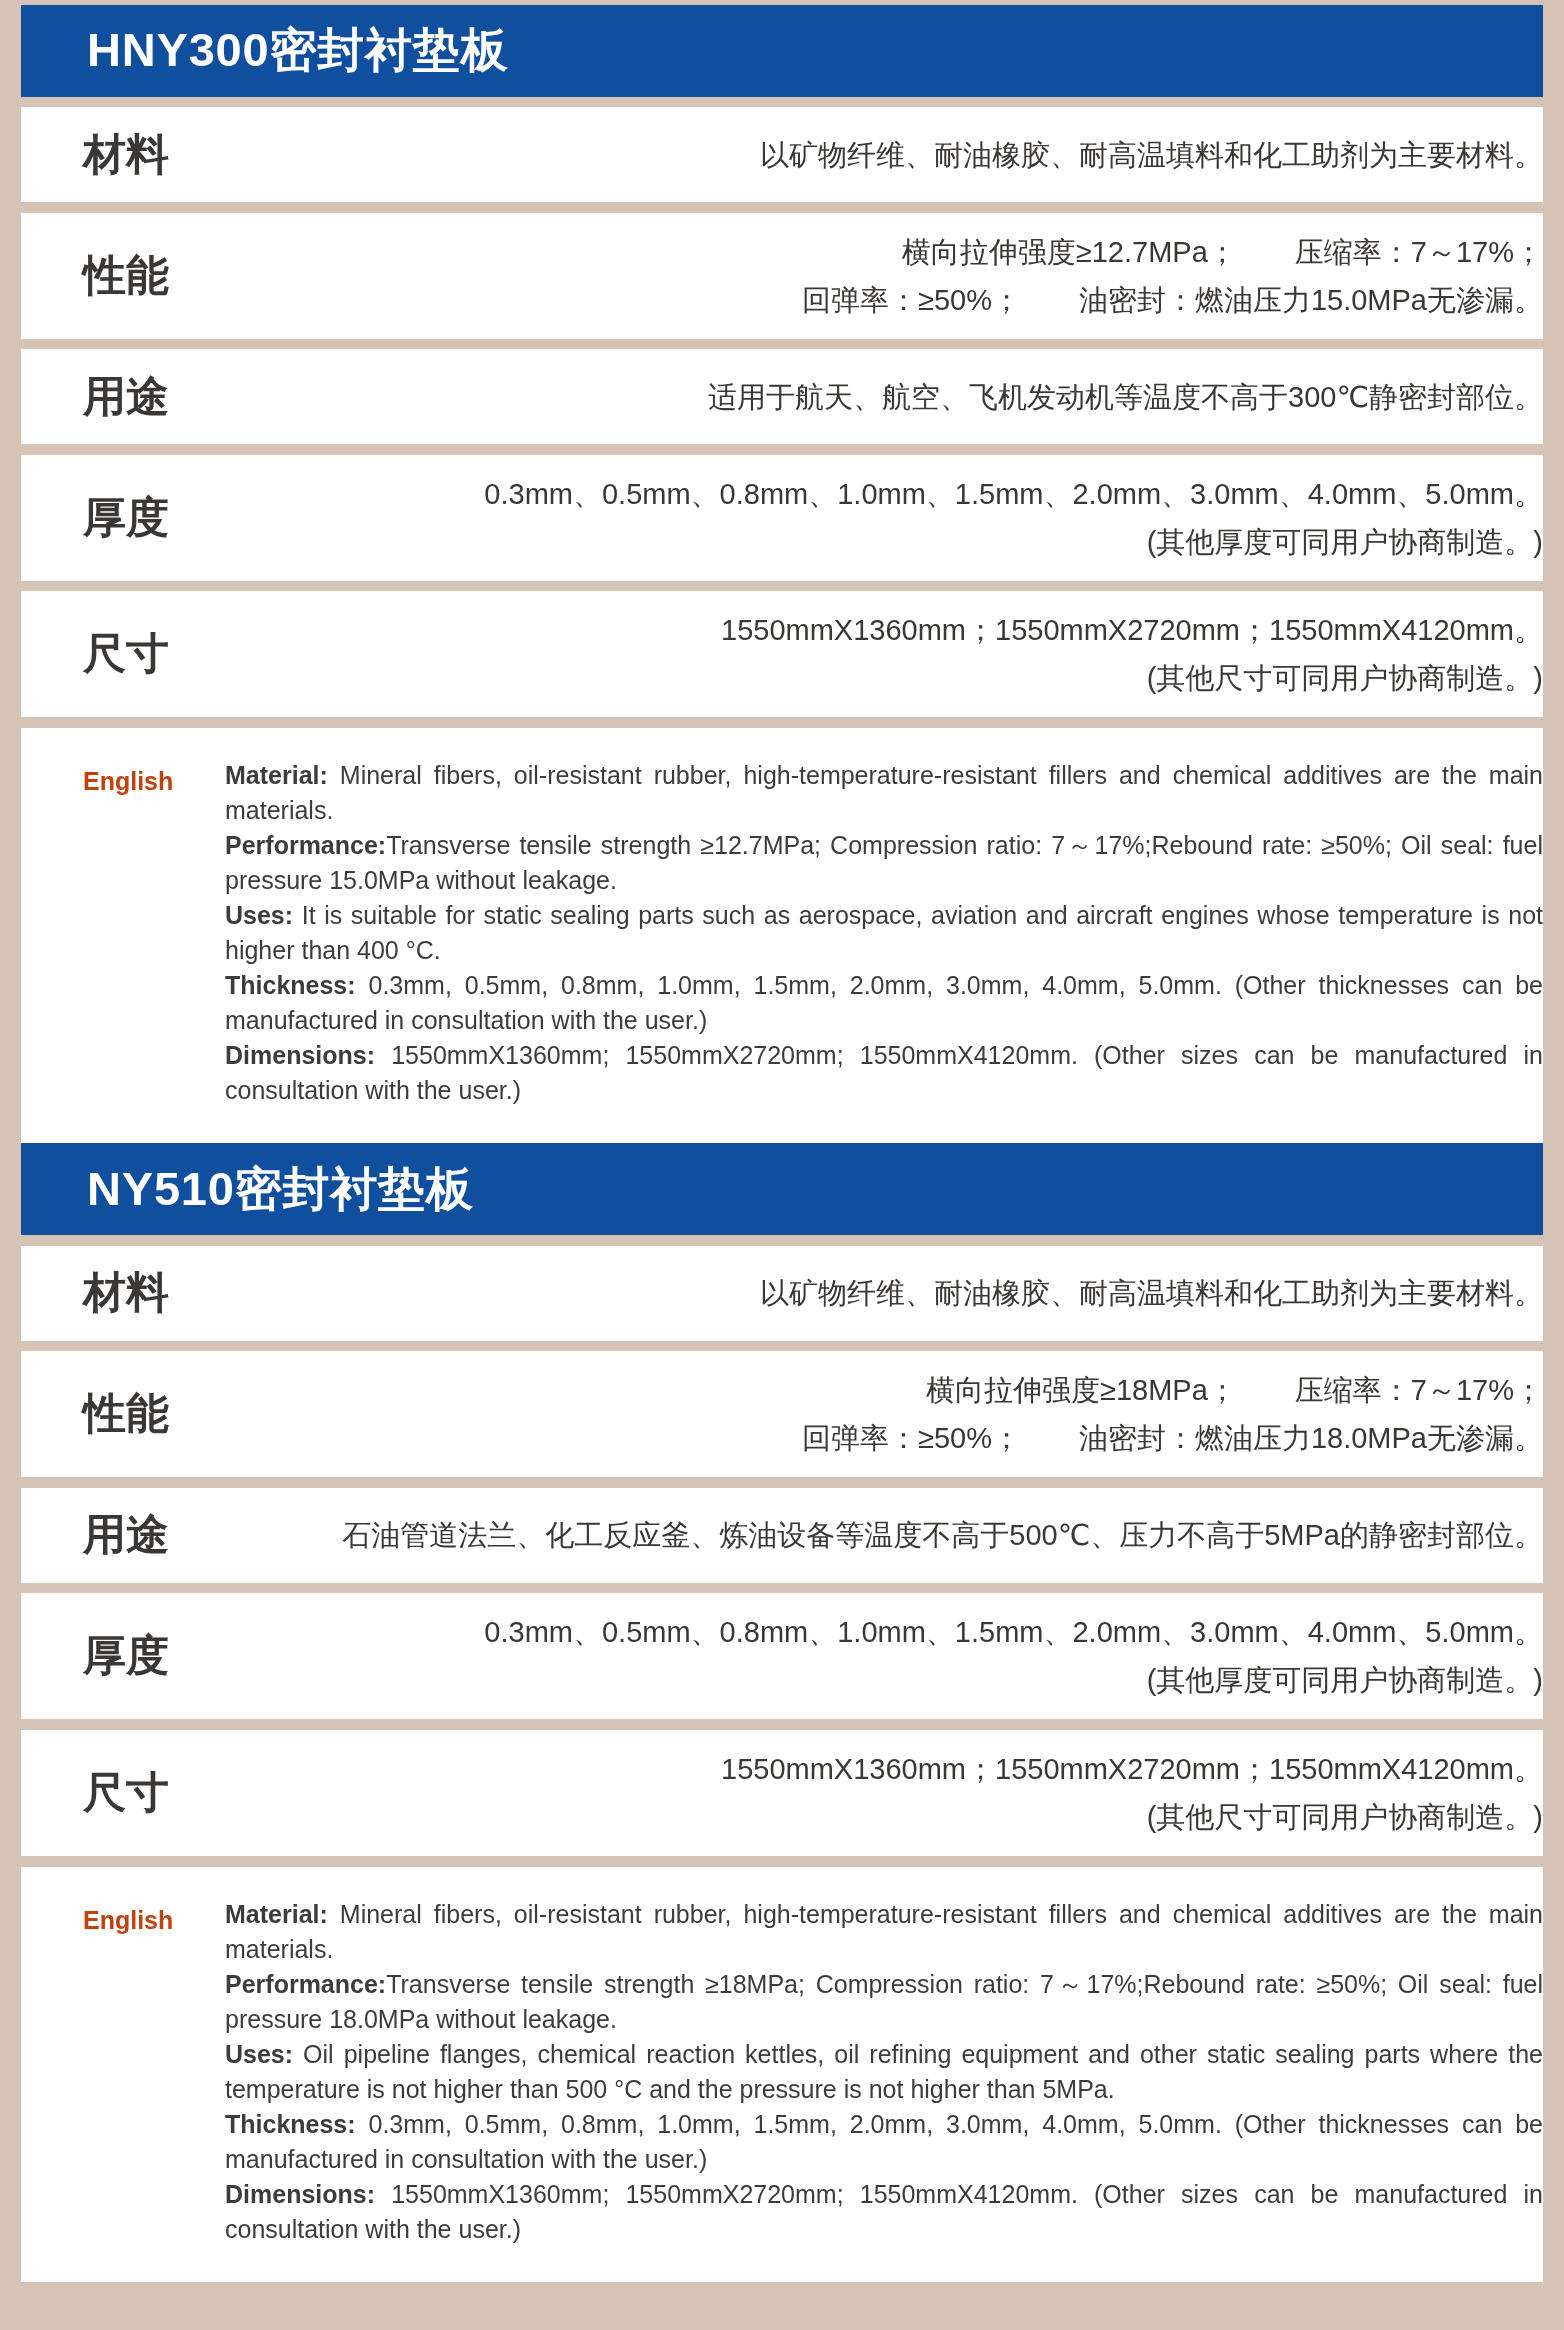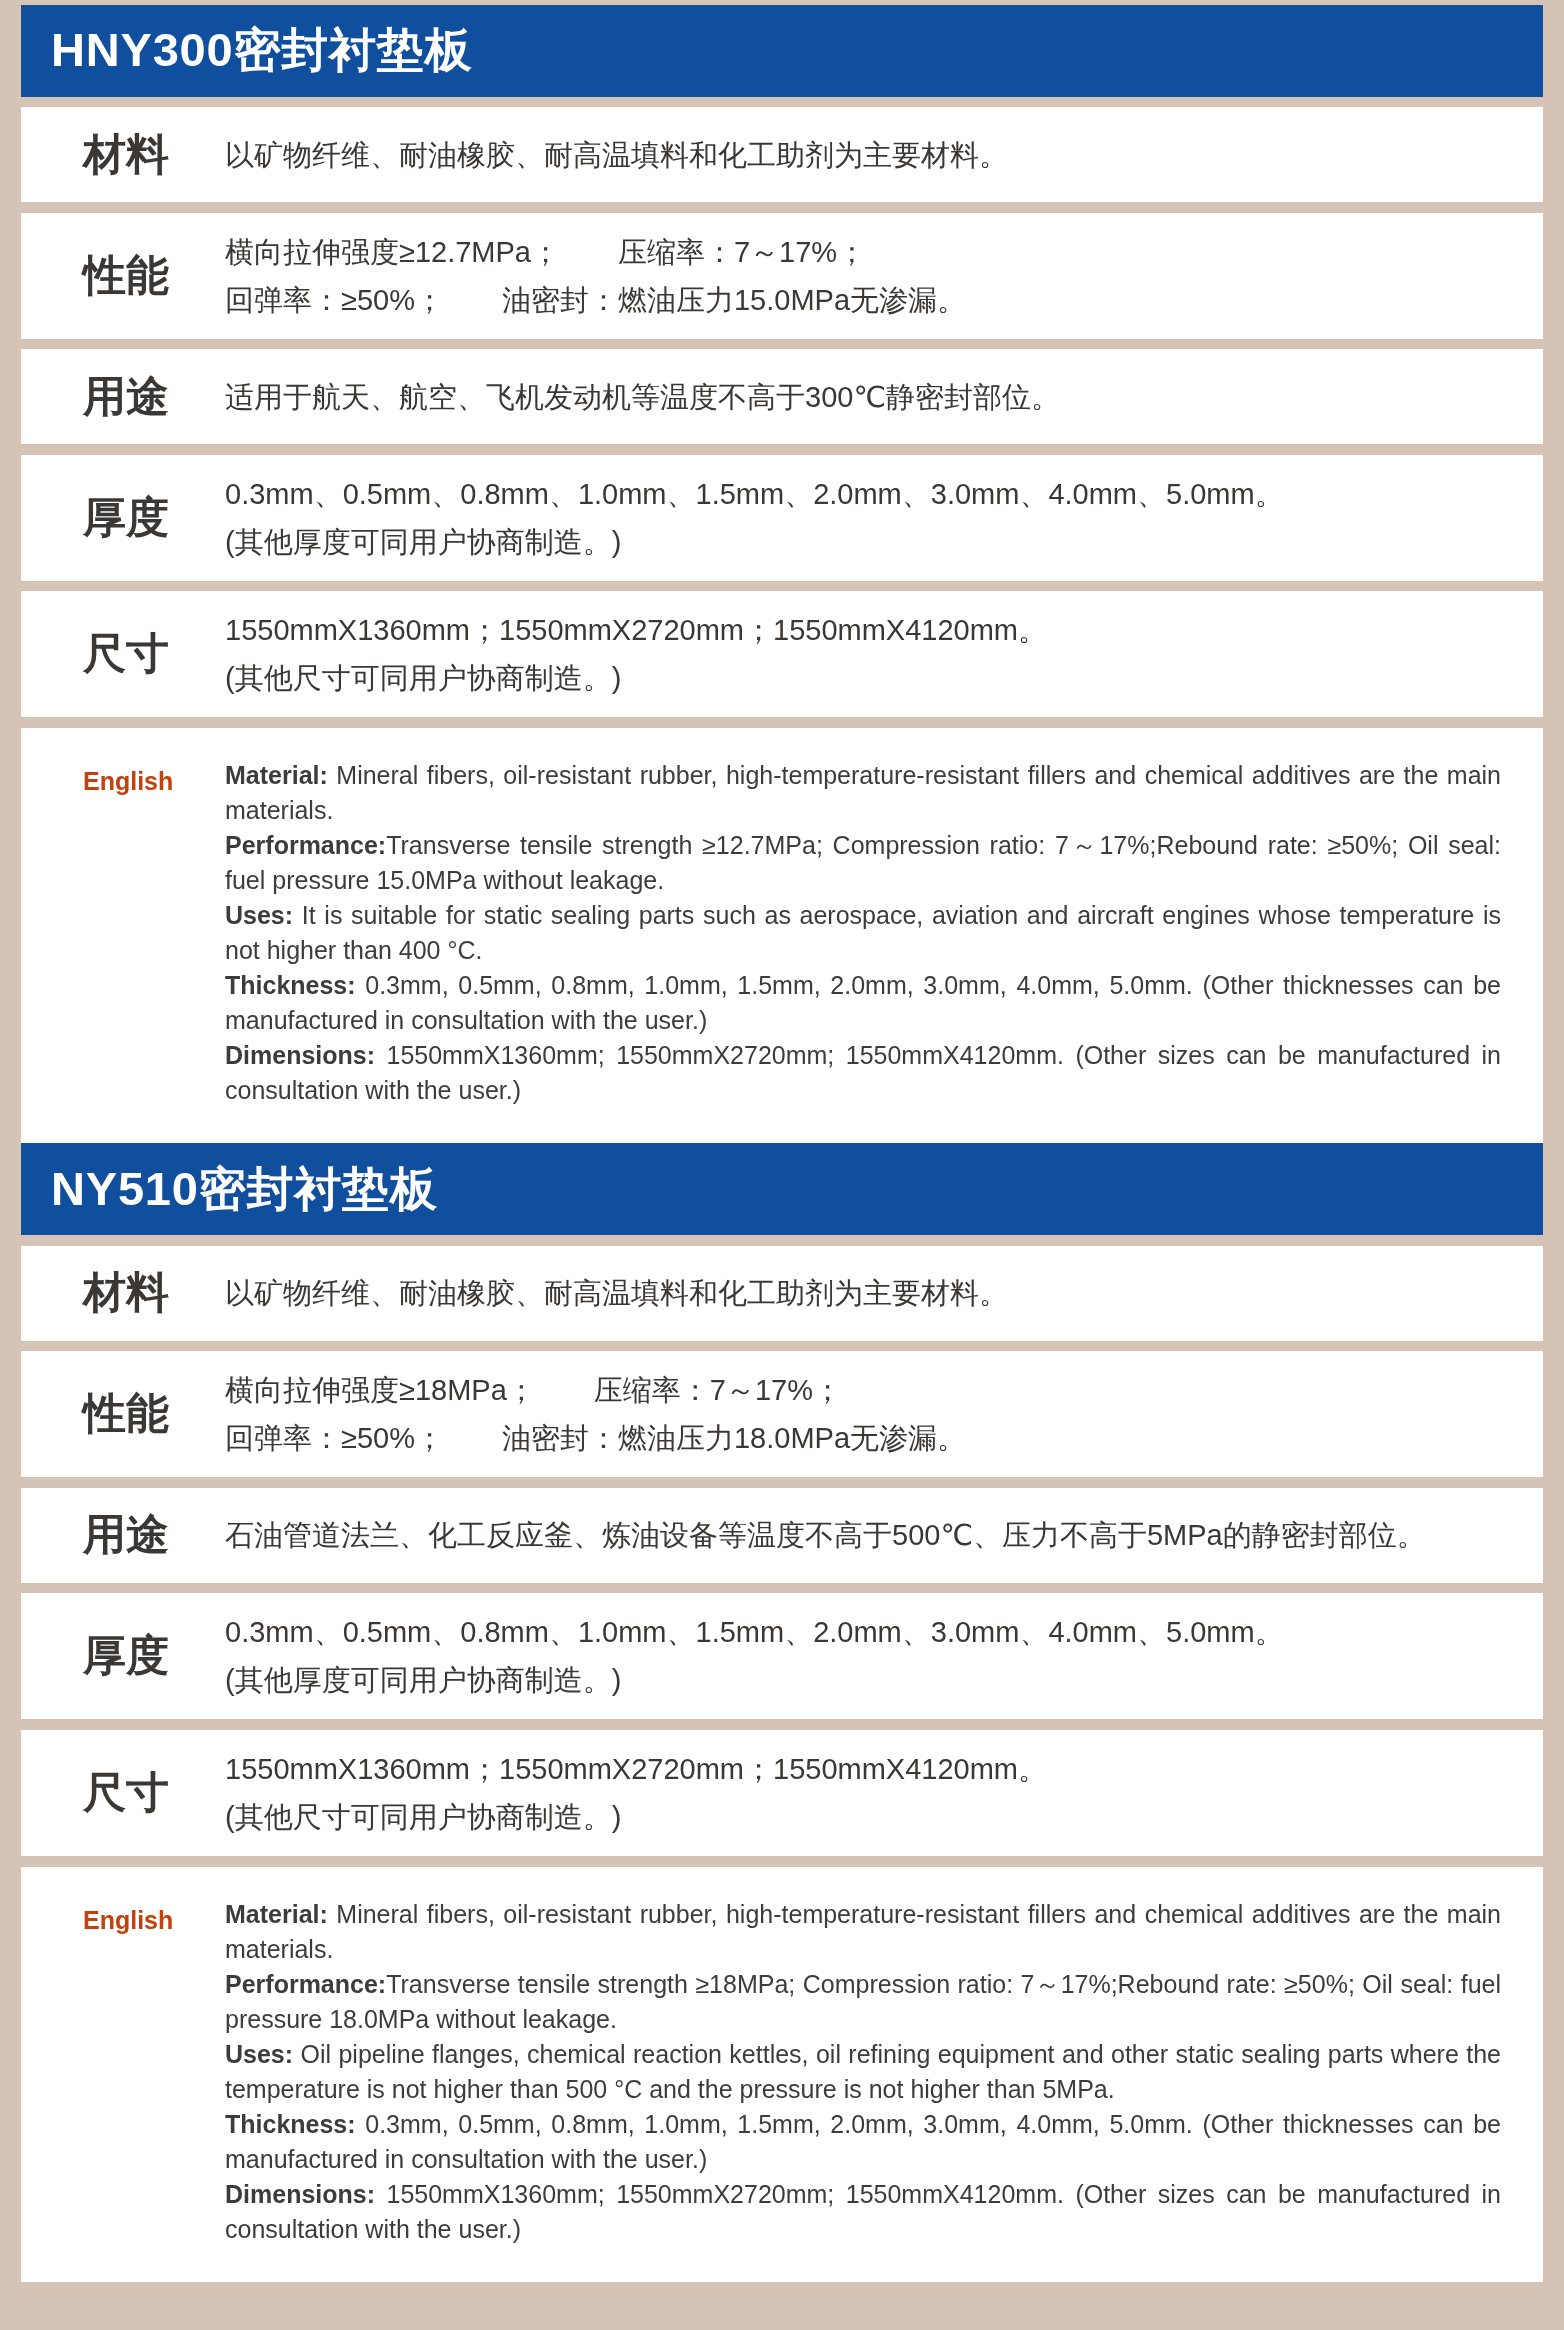--- a/index.html
+++ b/index.html
@@ -24,7 +24,7 @@
     height: 92px;
     display: flex;
     align-items: center;
-    padding-left: 30px;
+    padding-left: 66px;
   }
   .title {
     margin: 0;

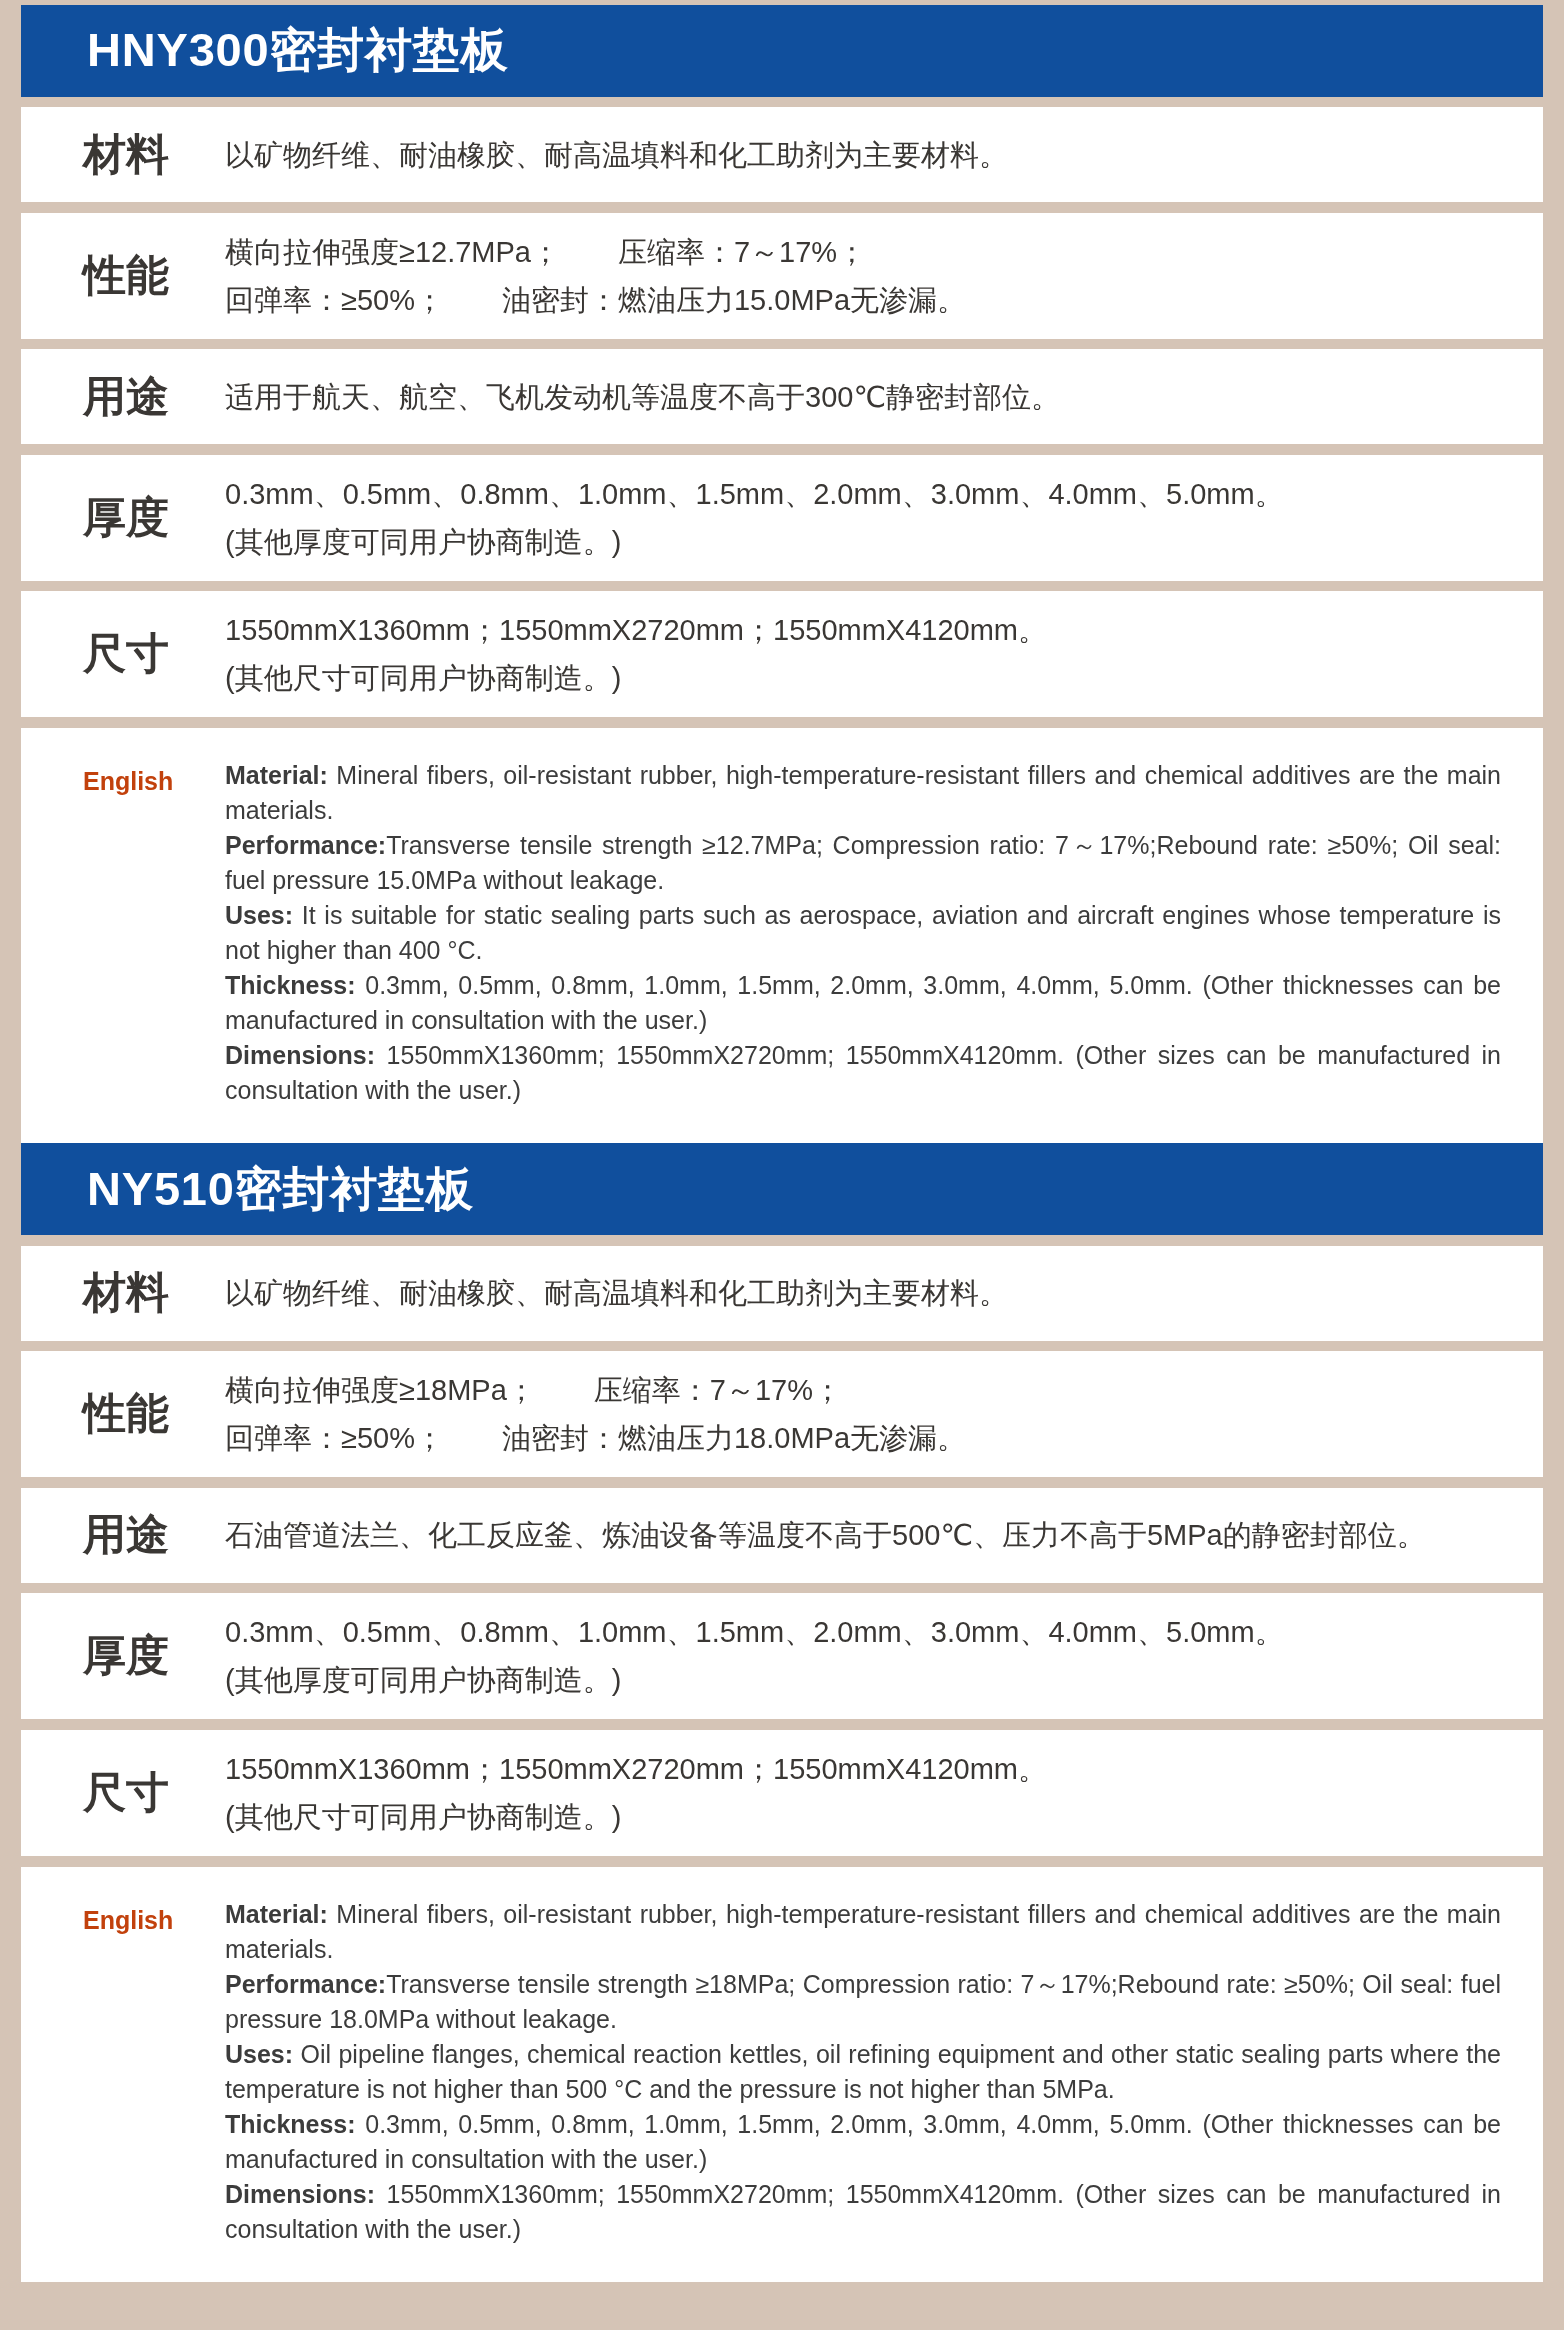--- a/index.html
+++ b/index.html
@@ -51,11 +51,11 @@
   }
   .row-content {
     flex: 1;
-    padding-right: 42px;
     display: flex;
     flex-direction: column;
     justify-content: center;
     min-width: 0;
+    align-items: flex-end;
   }
   .h-single { height: 95px; }
   .h-double { height: 126px; }

